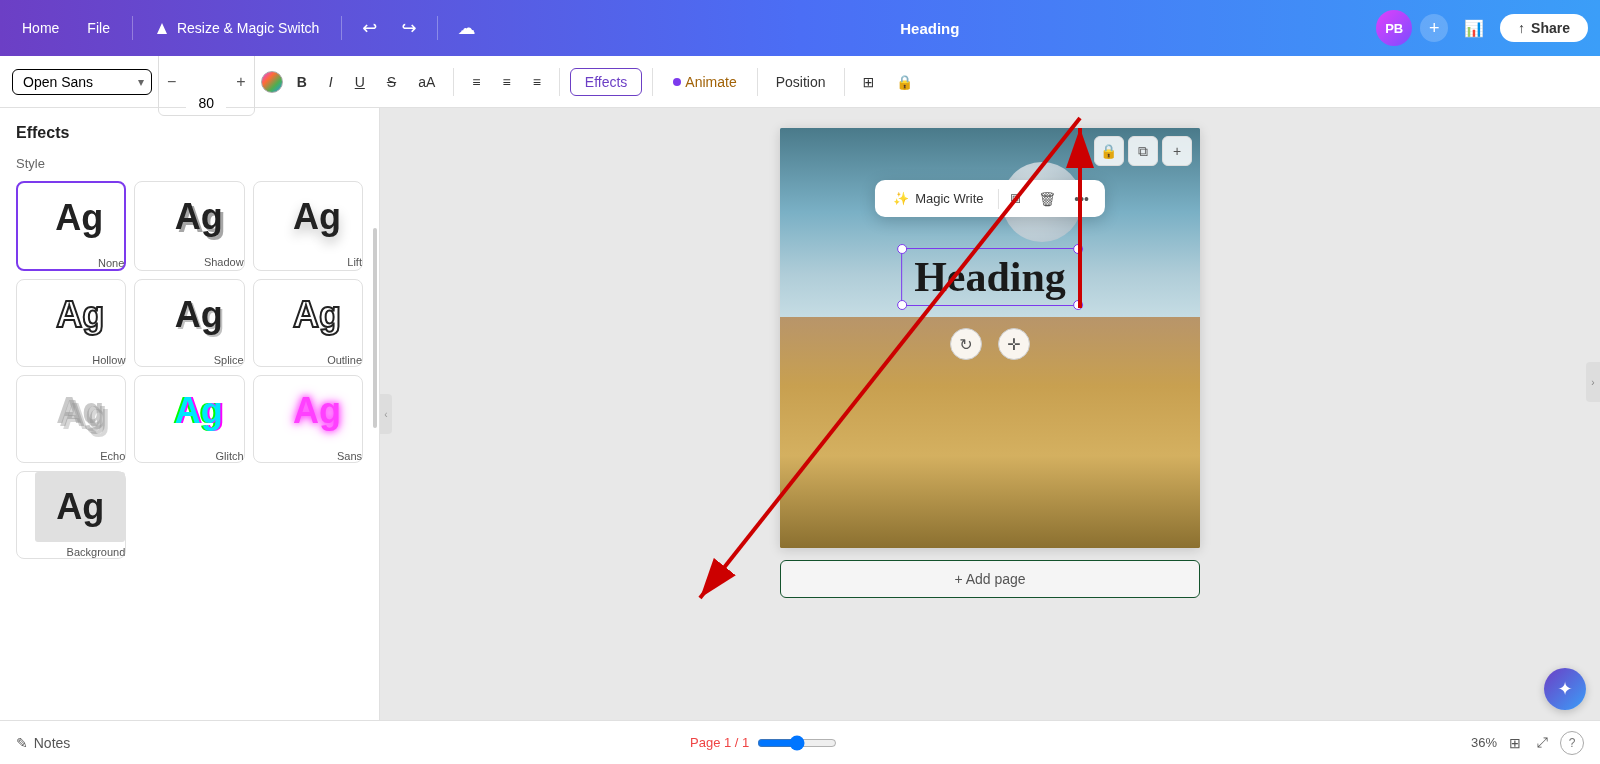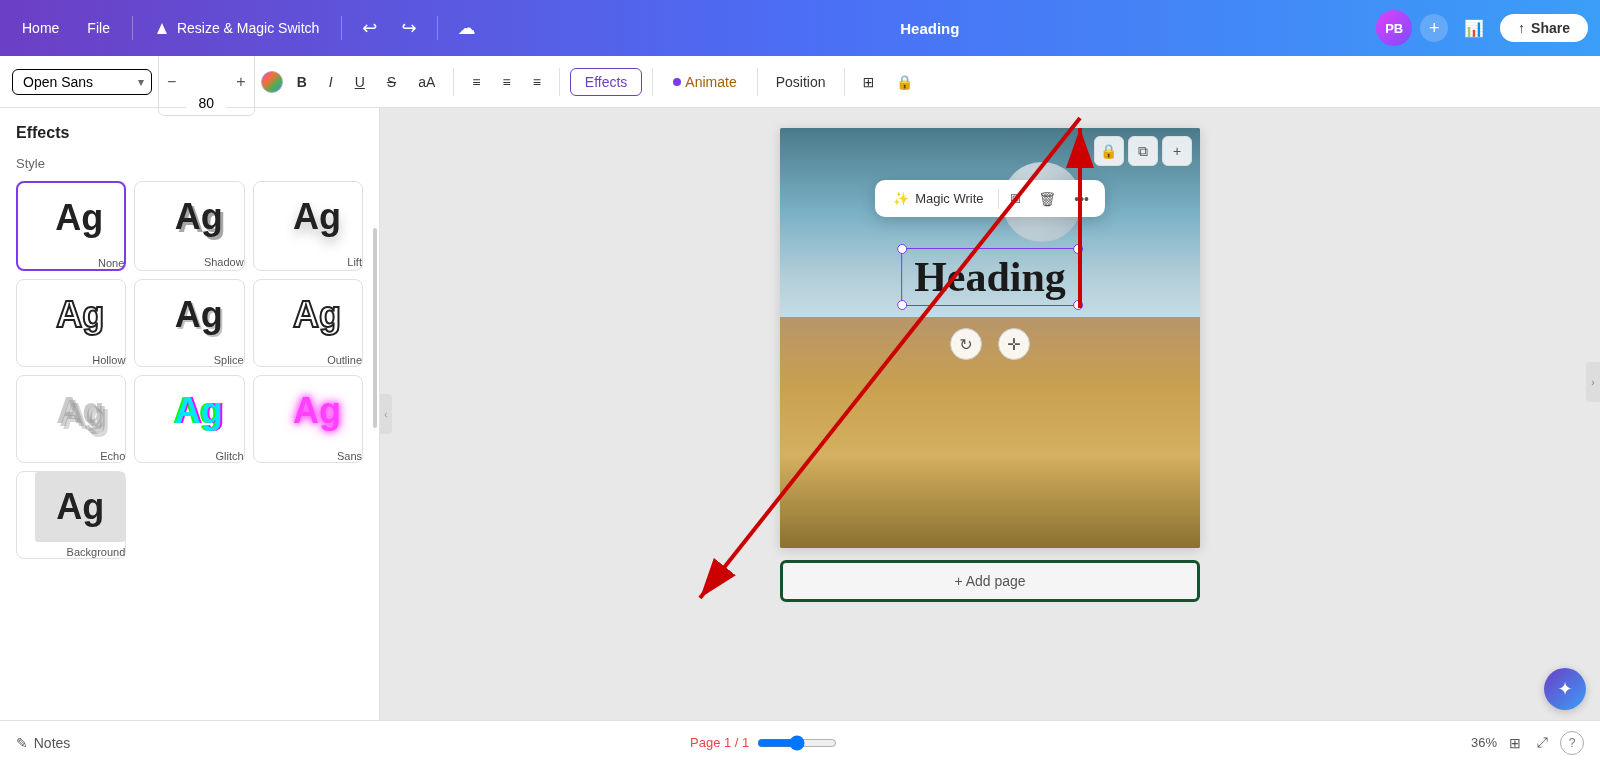--- a/index.html
+++ b/index.html
@@ -355,7 +355,7 @@
       width: 420px;
       margin-top: 12px;
       background: #f5f5f5;
-      border: 3px solid #14532d;
+      border: 1px solid #14532d;
       border-radius: 6px;
       padding: 10px;
       text-align: center;

